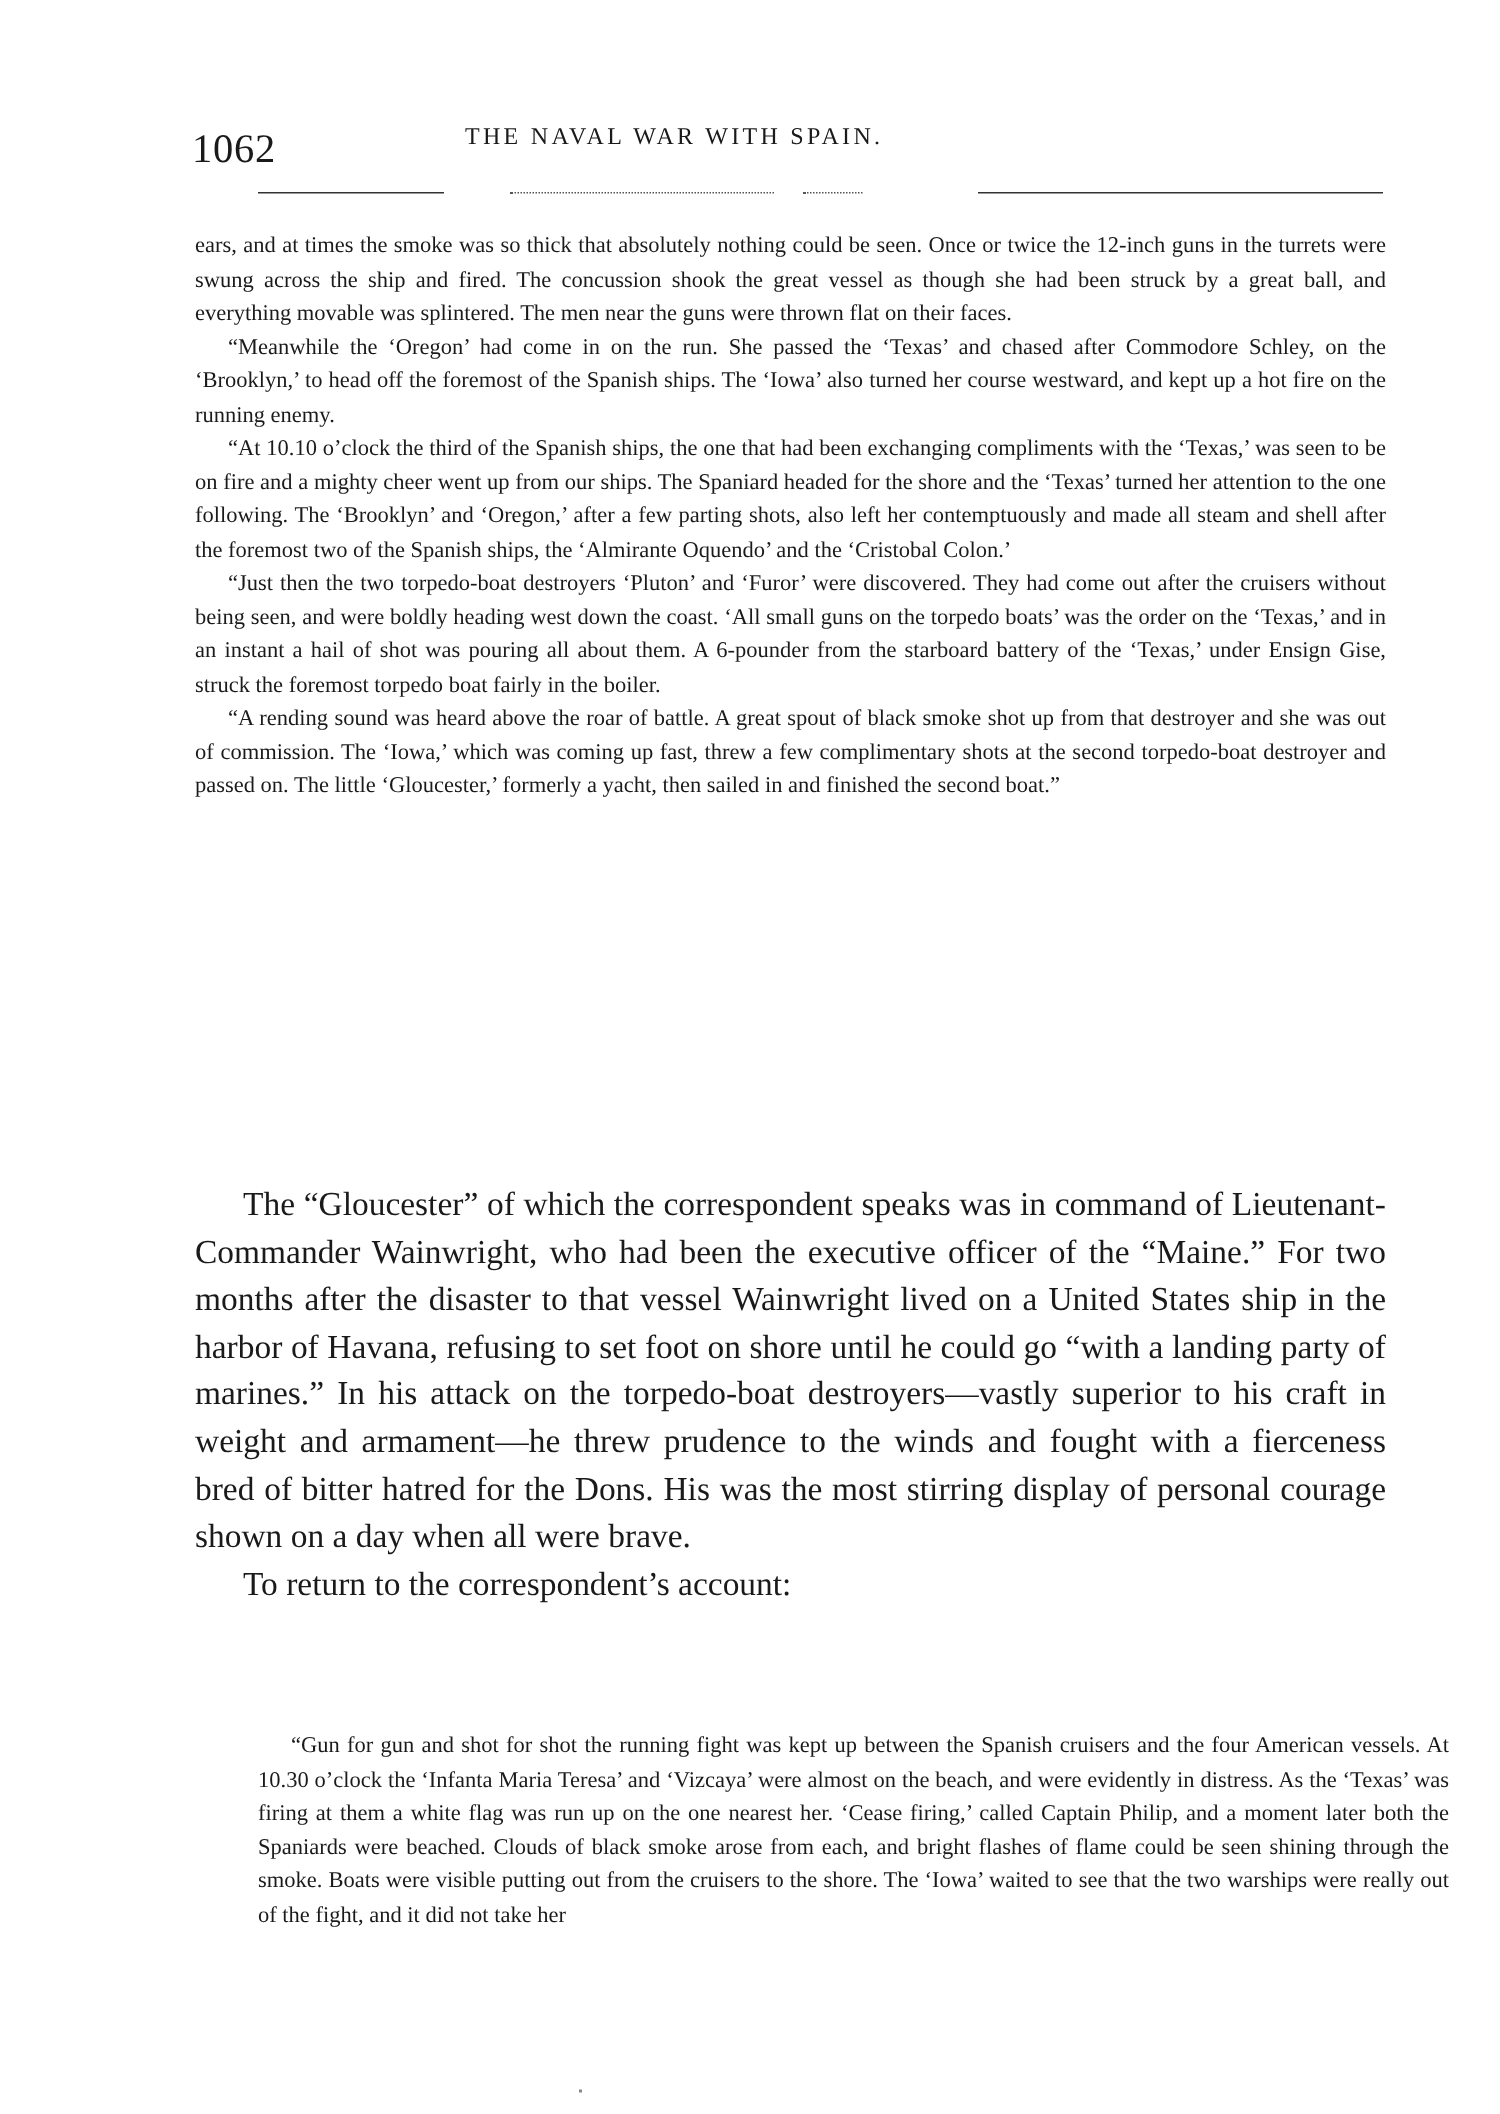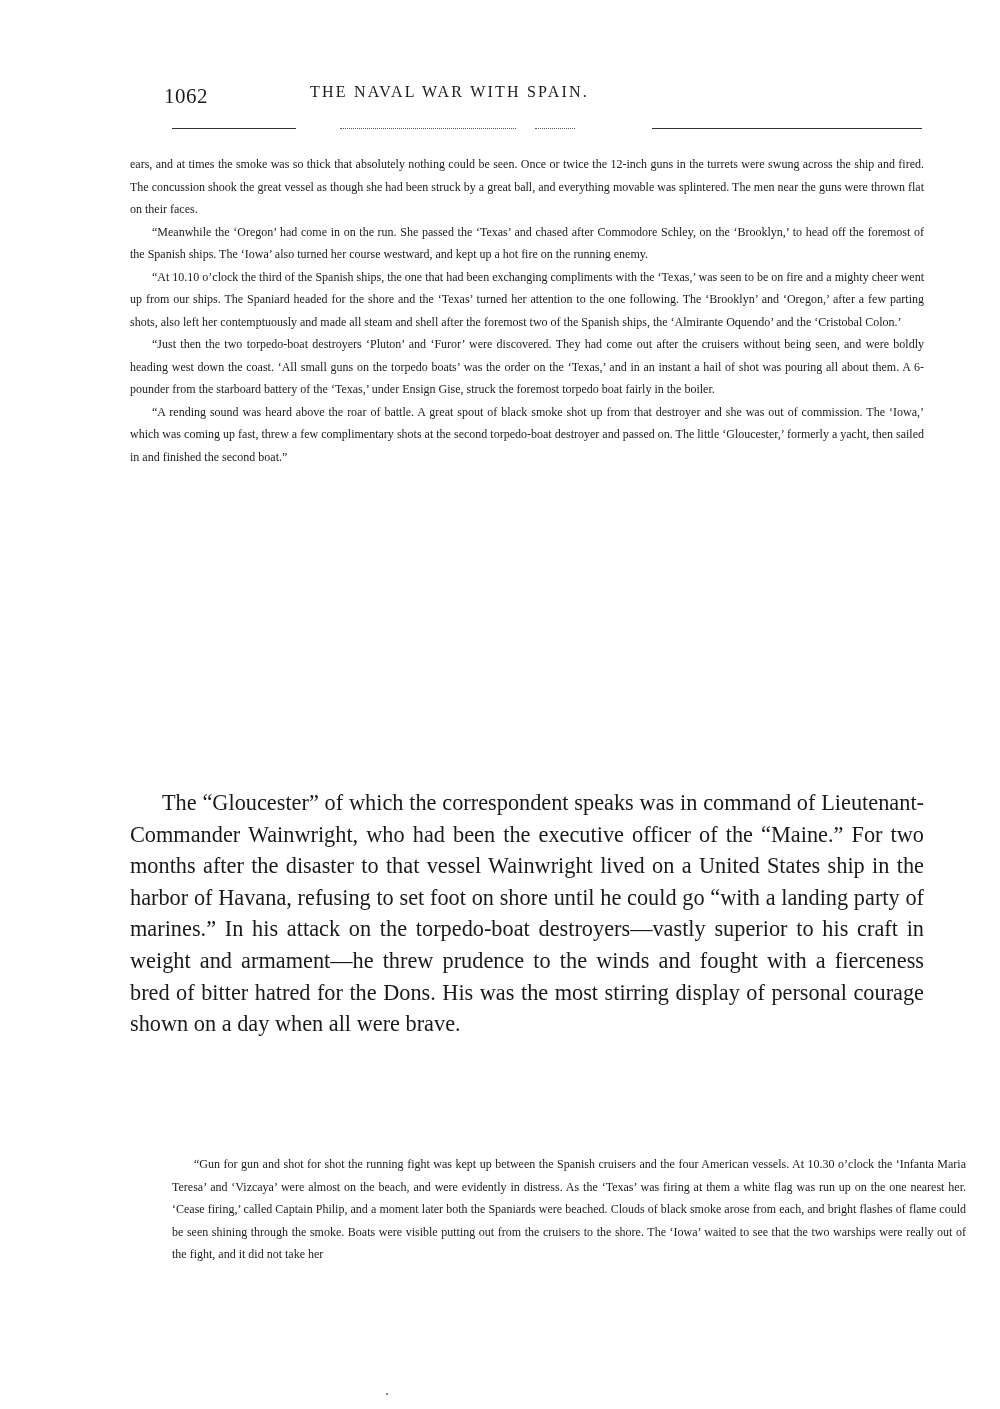--- a/index.html
+++ b/index.html
@@ -4,7 +4,7 @@
   <style>
     html, body { margin: 0; padding: 0; background: #ffffff; }
     body { width: 1000px; height: 1409px; position: relative; overflow: hidden; color: #1a1a1a; font-family: "Liberation Serif", "DejaVu Serif", serif; }
-    .page-number { position: absolute; left: 128px; top: 84px; font-size: 21px; letter-spacing: 0.5px; margin-left: 36px; }
+    .page-number { position: absolute; left: 128px; top: 84px; font-size: 27px; letter-spacing: 0.5px; }
     .running-head { position: absolute; left: 310px; top: 83px; font-size: 16px; letter-spacing: 2.2px; }
     .rule { position: absolute; top: 128px; height: 0; border-top: 1px solid #333; }
     .rule.dotted { border-top: 1px dotted #555; }

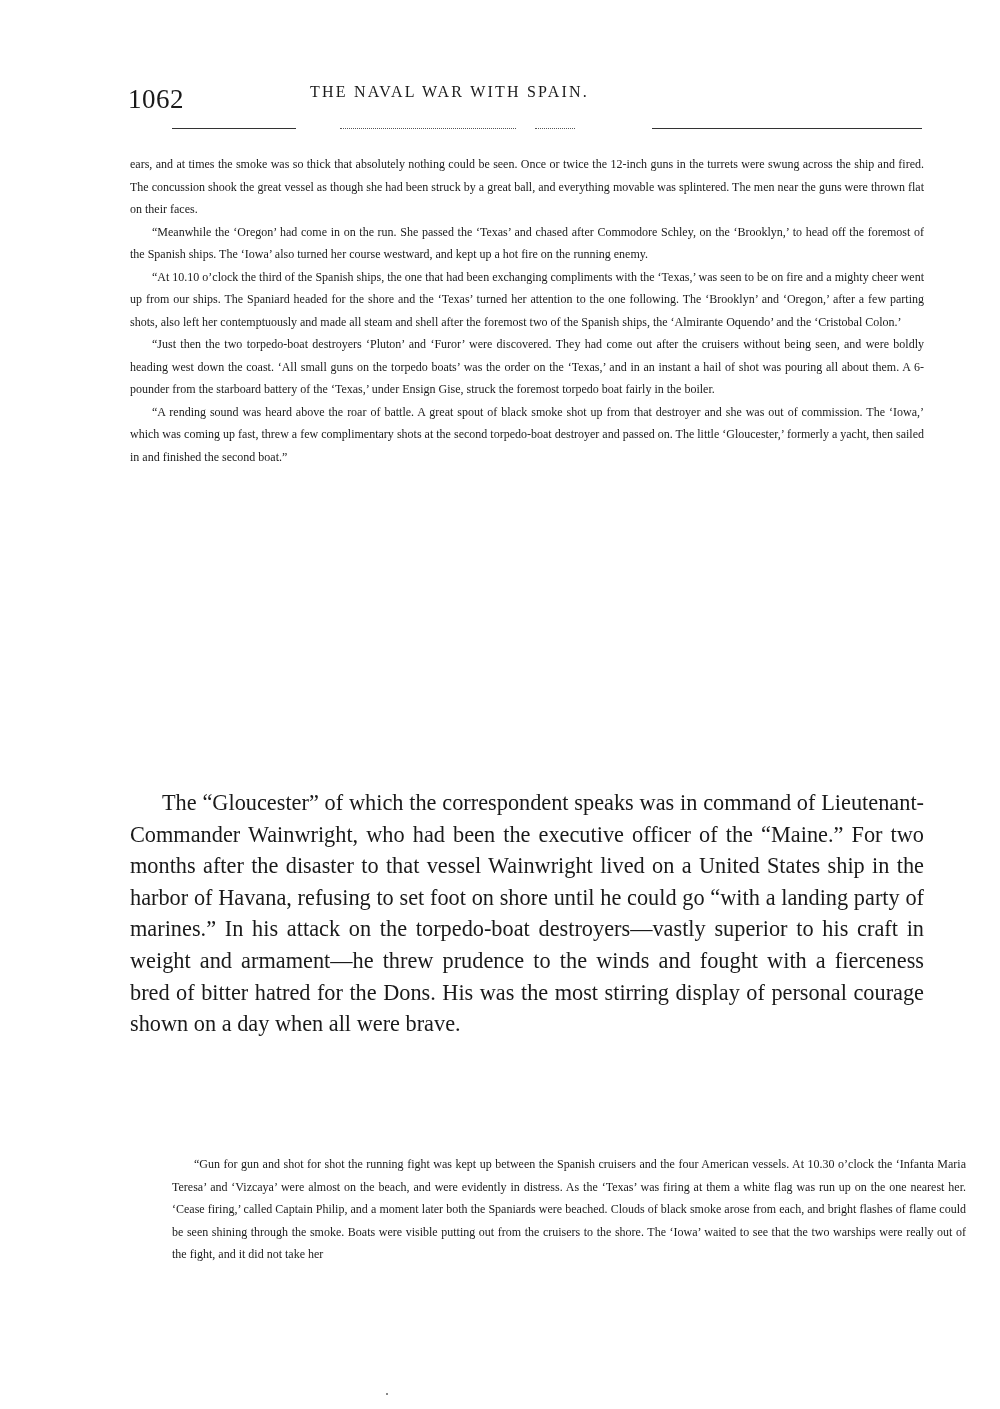--- a/index.html
+++ b/index.html
@@ -9,7 +9,7 @@
     .rule { position: absolute; top: 128px; height: 0; border-top: 1px solid #333; }
     .rule.dotted { border-top: 1px dotted #555; }
     .block { position: absolute; left: 130px; width: 794px; }
-    .quote p { margin: 0; font-size: 12px; line-height: 22.5px; text-align: justify; text-indent: 0; }
+    .quote p { margin: 0; font-size: 15px; line-height: 22.5px; text-align: justify; text-indent: 0; }
     .quote p.indent { text-indent: 22px; }
     .body p { margin: 0; font-size: 22.3px; line-height: 31.6px; text-align: justify; }
     .body p.indent { text-indent: 32px; }

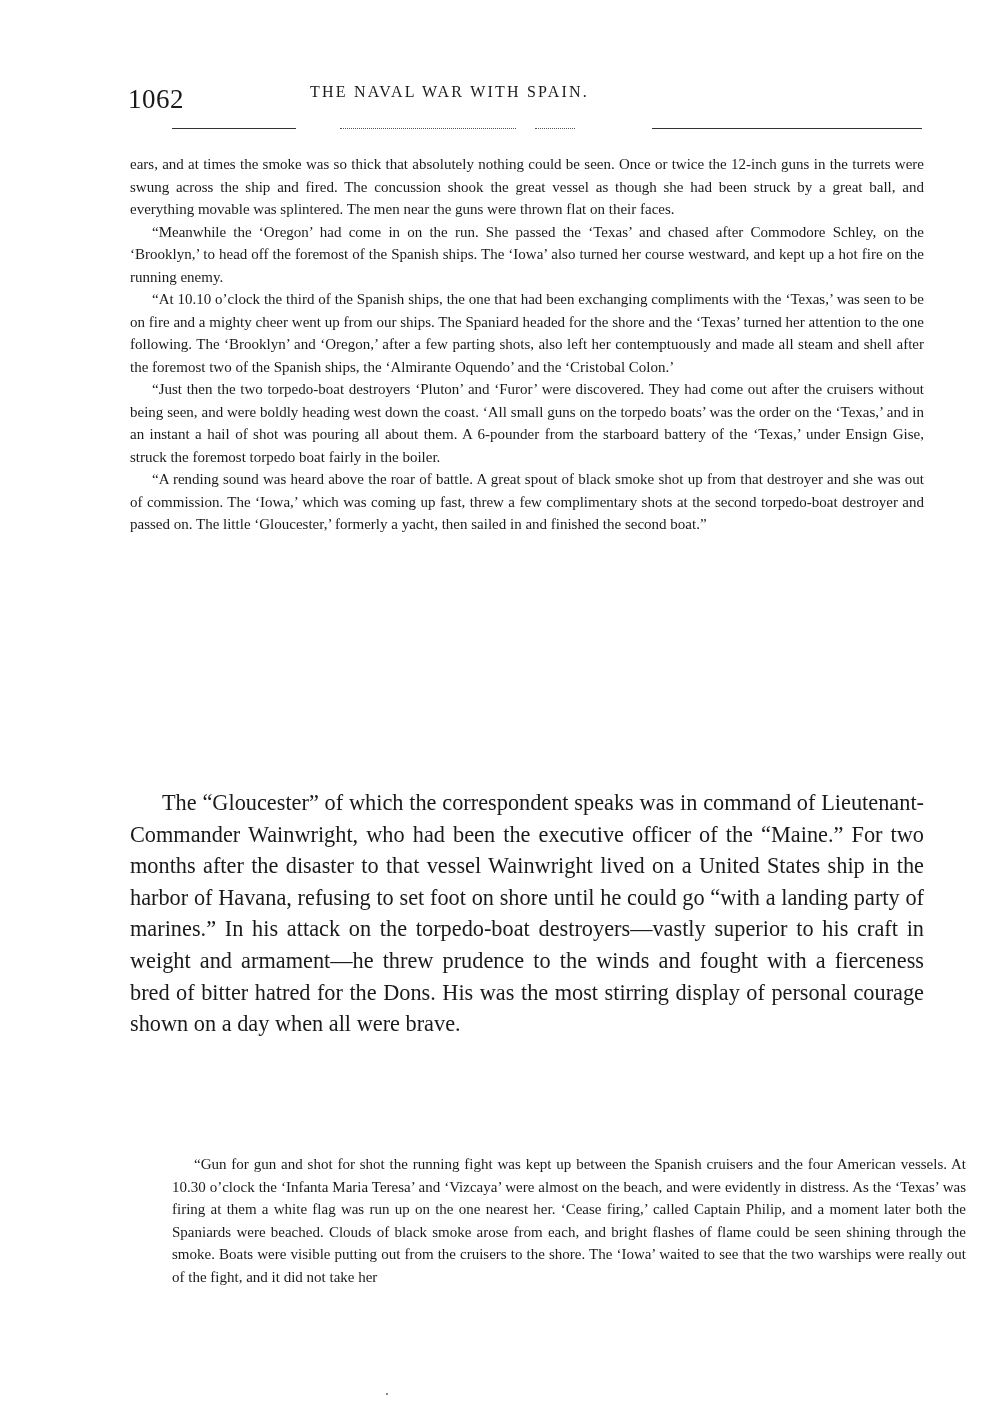--- a/index.html
+++ b/index.html
@@ -37,6 +37,7 @@
 
 <div class="block body" style="top:787px;">
   <p class="indent">The “Gloucester” of which the correspondent speaks was in command of Lieutenant-Commander Wainwright, who had been the executive officer of the “Maine.” For two months after the disaster to that vessel Wainwright lived on a United States ship in the harbor of Havana, refusing to set foot on shore until he could go “with a landing party of marines.” In his attack on the torpedo-boat destroyers—vastly superior to his craft in weight and armament—he threw prudence to the winds and fought with a fierceness bred of bitter hatred for the Dons. His was the most stirring display of personal courage shown on a day when all were brave.</p>
+  <p class="indent">To return to the correspondent’s account:</p>
 </div>
 
 <div class="block quote" style="top:1153px;margin-left:42px;">

